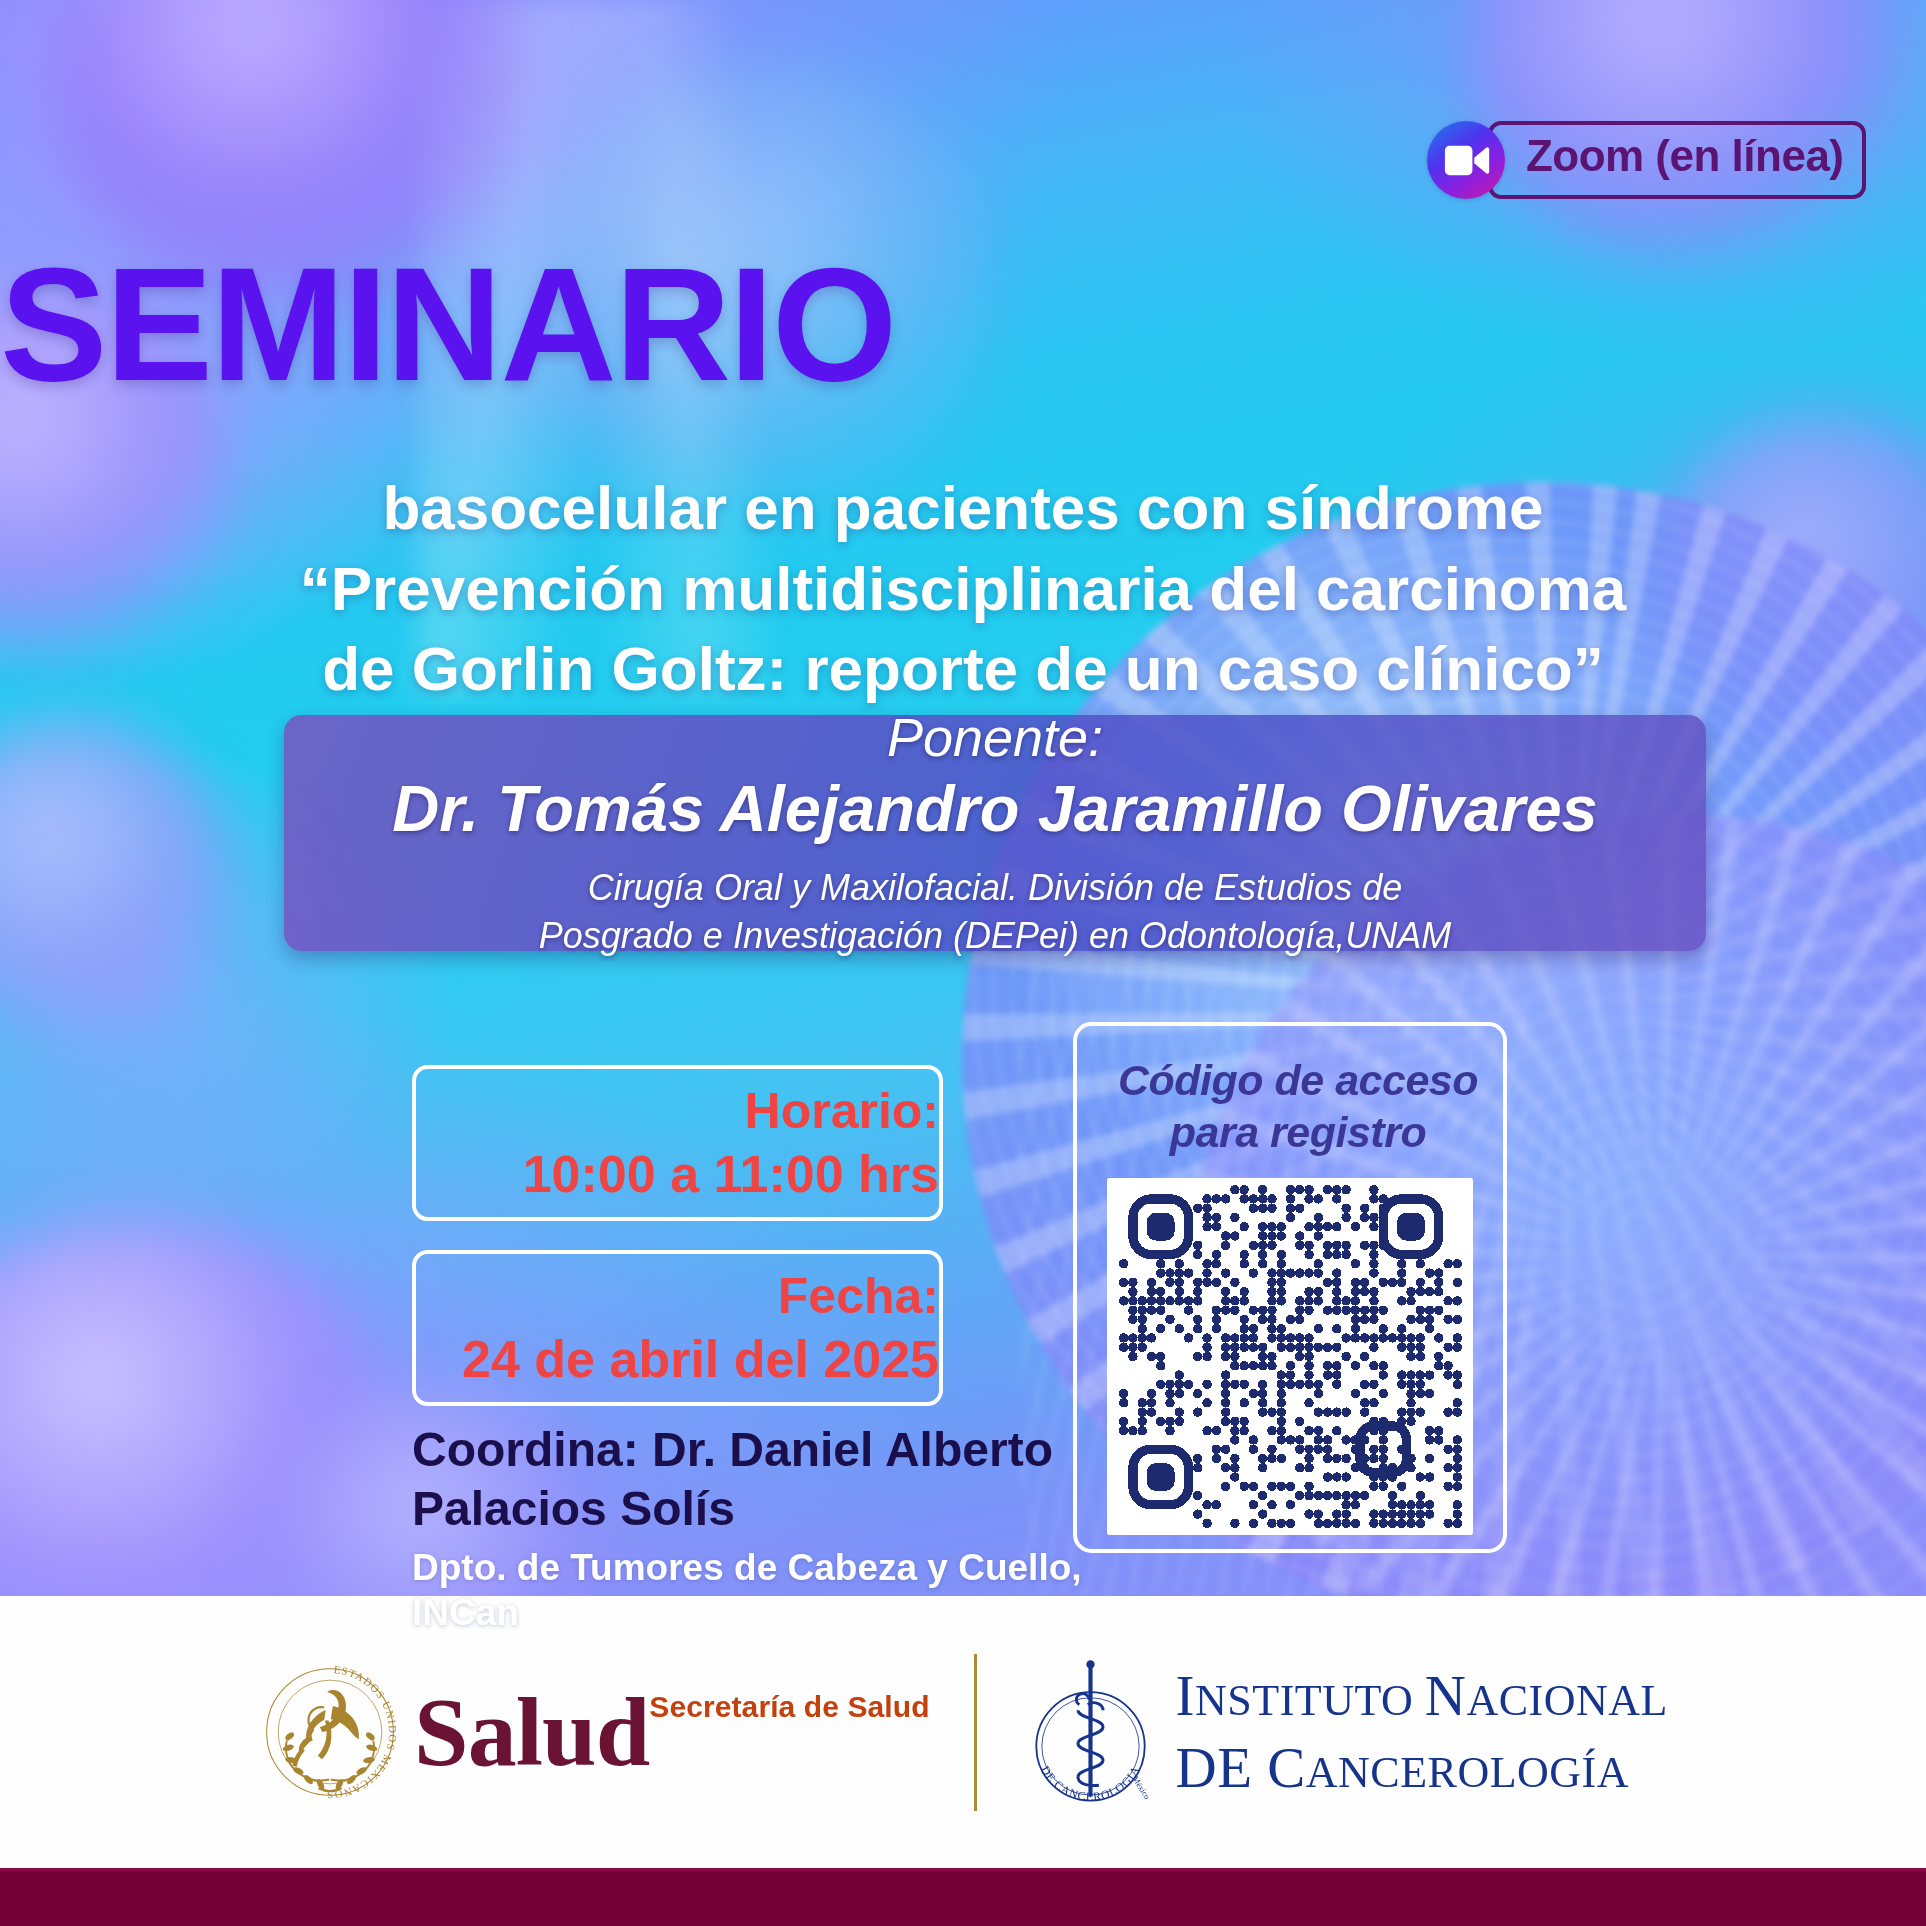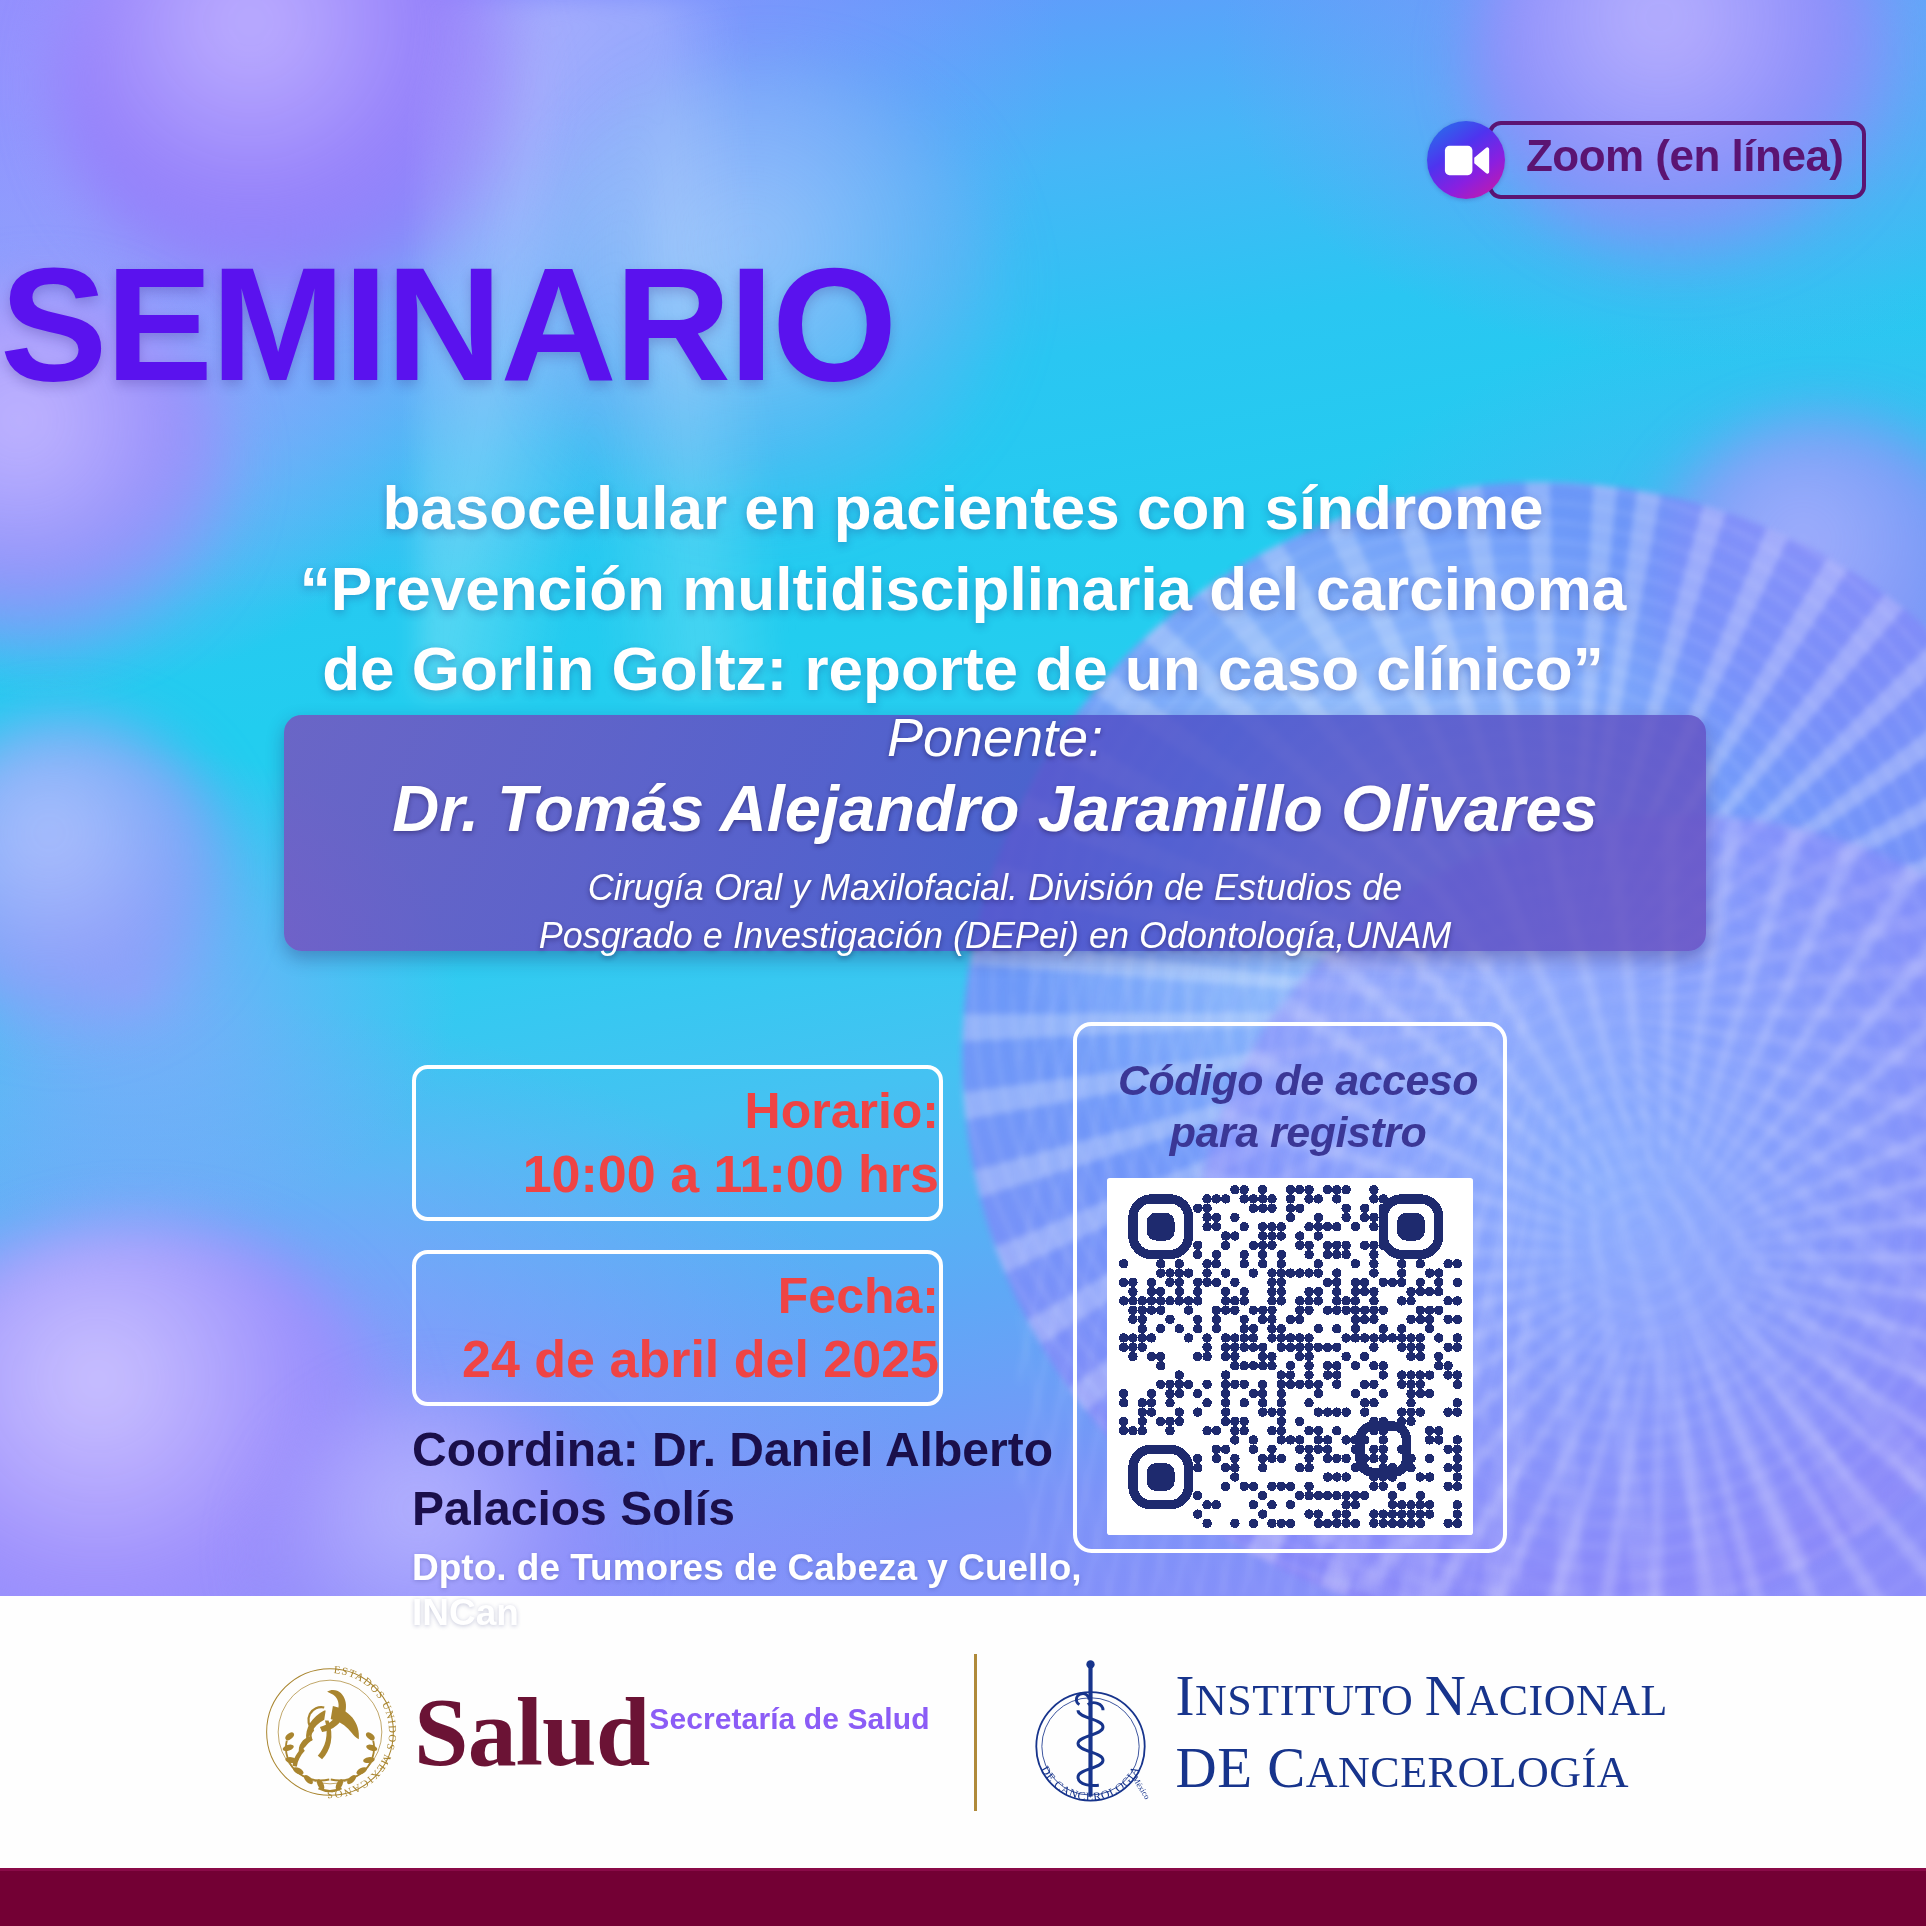--- a/index.html
+++ b/index.html
@@ -195,7 +195,7 @@
     letter-spacing:-0.9px;
   }
   .salud-sub {
-    margin-top:17px; font-size:30px; font-weight:700; color:#8b5cf6;
+    margin-top:5px; font-size:30px; font-weight:700; color:#c2410c;
     letter-spacing:0.1px;
   }
   .divider { width:3.2px; height:157px; background:#b08a3a; margin:0 44px; }

